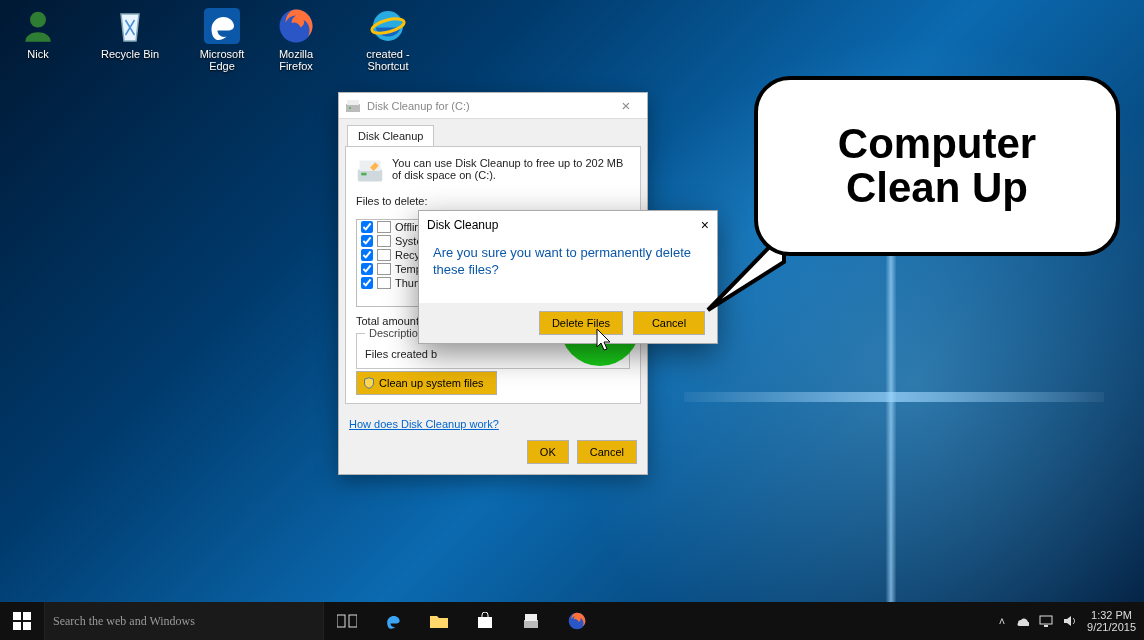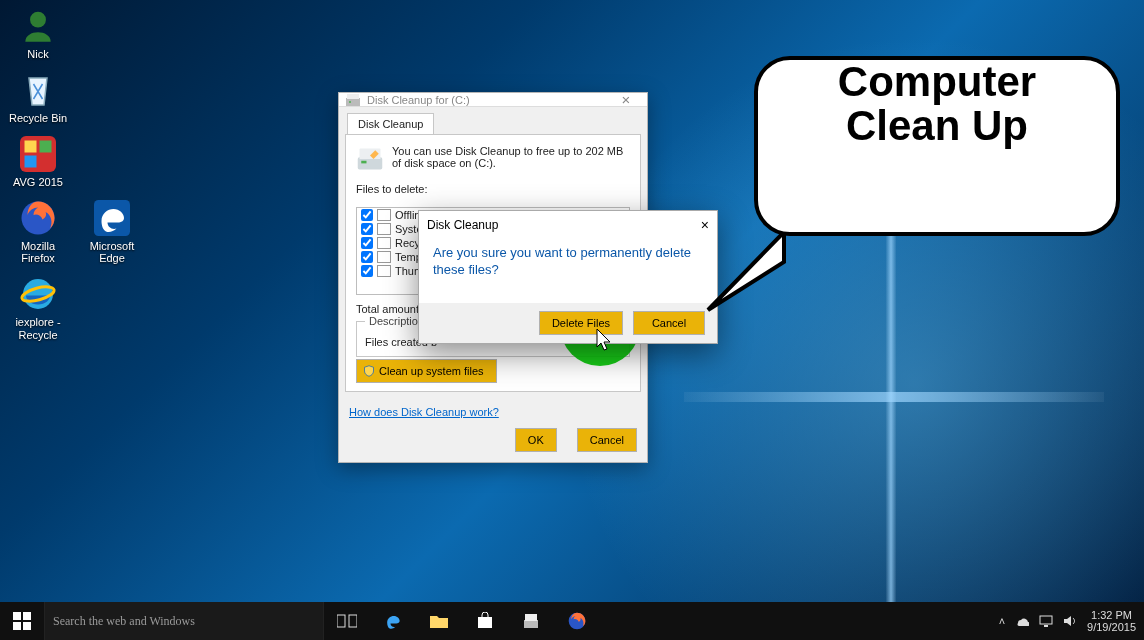--- a/index.html
+++ b/index.html
@@ -17,7 +17,7 @@
   .hero-cross::after  { top: 48%; left:0; right:0; height: 10px; }
 
   
-  .desktop-icons { position: absolute; top: 6px; left: 4px; display:flex; flex-direction:column; gap: 10px; }
+  .desktop-icons { position: absolute; top: 6px; left: 4px; display:flex; flex-direction:row; gap: 24px; }
   .dicon { width: 68px; display:flex; flex-direction:column; align-items:center; gap:2px; cursor:default; }
   .dicon .glyph { width:40px; height:40px; display:flex; align-items:center; justify-content:center; font-size:28px; }
   .dicon .label { color:#fff; font-size:11px; text-align:center; text-shadow:0 1px 2px #000; line-height:1.1; }

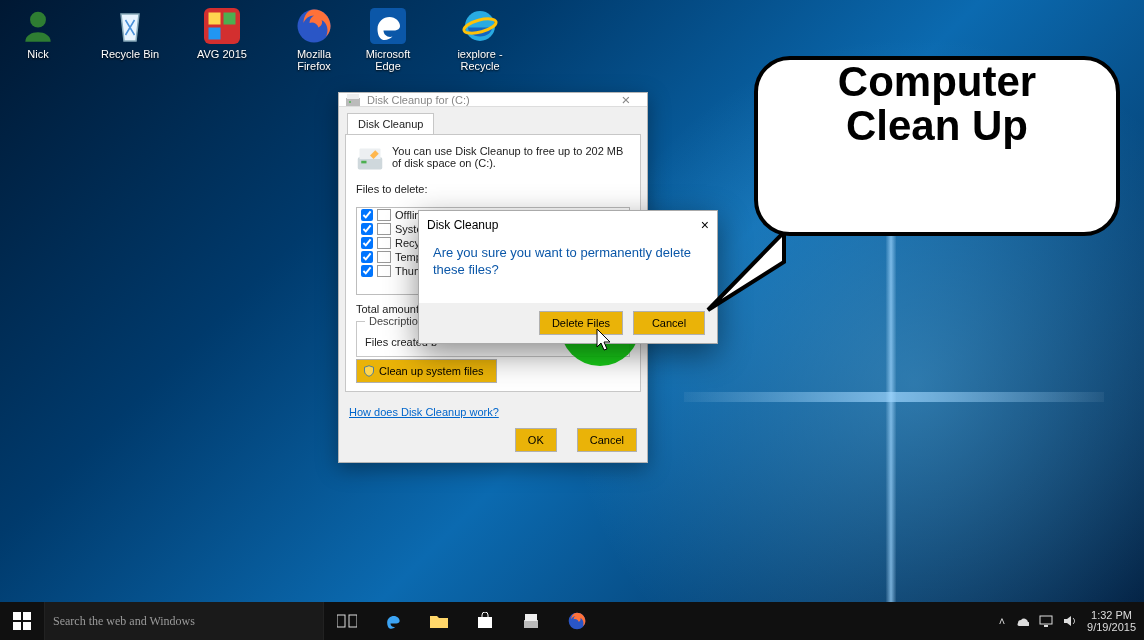--- a/index.html
+++ b/index.html
@@ -98,17 +98,6 @@
     </span>
     <span class="label">Recycle Bin</span>
   </div>
-  <div class="dicon">
-    <span class="glyph">
-      <svg width="36" height="36" viewBox="0 0 24 24">
-          <rect width="24" height="24" rx="4" fill="#d32f2f"></rect>
-          <rect x="3" y="3" width="8" height="8" fill="#ffd54f"></rect>
-          <rect x="13" y="3" width="8" height="8" fill="#4caf50"></rect>
-          <rect x="3" y="13" width="8" height="8" fill="#2196f3"></rect>
-        </svg>
-    </span>
-    <span class="label">AVG 2015</span>
-  </div>
   <div style="display:flex; gap:6px;">
     <div class="dicon">
       <span class="glyph">

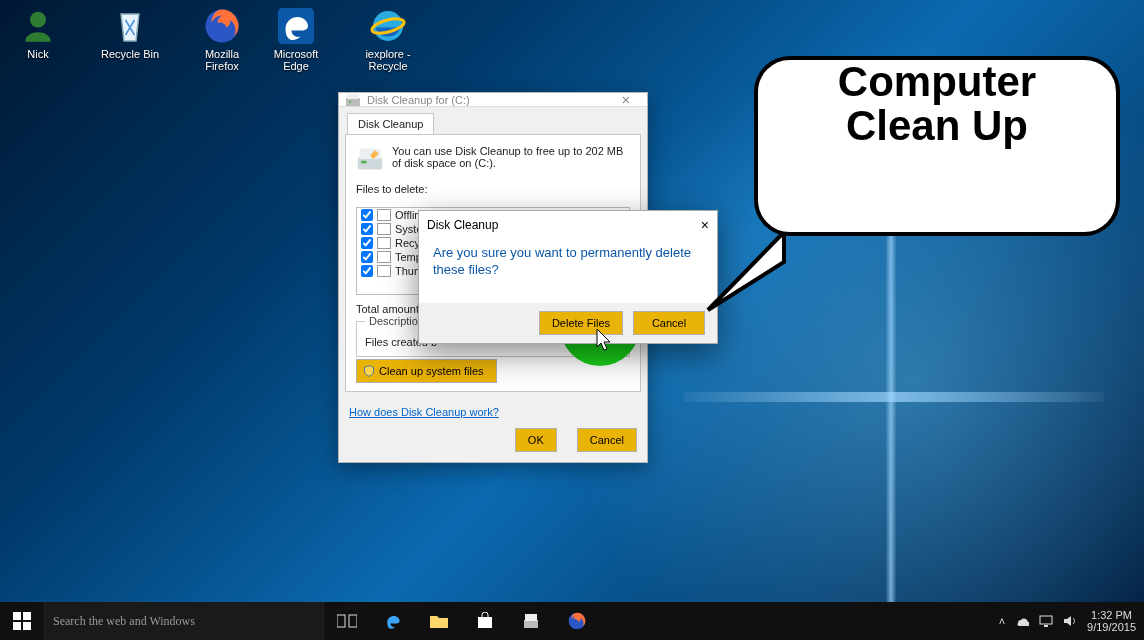--- a/index.html
+++ b/index.html
@@ -102,20 +102,20 @@
     <div class="dicon">
       <span class="glyph">
         <svg width="36" height="36" viewBox="0 0 24 24">
+            <rect width="24" height="24" rx="3" fill="#0b57a8"></rect>
+            <path d="M5 14c0-5 4-8 8-8s7 3 7 6c0 2-2 3-4 3H9c0 3 3 5 6 4-2 2-5 3-7 2-2-1-3-4-3-7z" fill="#fff"></path>
+          </svg>
+      </span>
+      <span class="label">Microsoft Edge</span>
+    </div>
+    <div class="dicon">
+      <span class="glyph">
+        <svg width="36" height="36" viewBox="0 0 24 24">
             <circle cx="12" cy="12" r="11" fill="#2a56c6"></circle>
             <path d="M12 1c6 0 11 5 11 11 0 3-1 5-3 7 2-4 1-9-3-11 1 2 0 4-2 5-1-3-4-4-6-3 0-2 1-4 3-5-3 0-6 2-7 5 0-5 3-9 7-9z" fill="#ff7139"></path>
           </svg>
       </span>
       <span class="label">Mozilla Firefox</span>
-    </div>
-    <div class="dicon">
-      <span class="glyph">
-        <svg width="36" height="36" viewBox="0 0 24 24">
-            <rect width="24" height="24" rx="3" fill="#0b57a8"></rect>
-            <path d="M5 14c0-5 4-8 8-8s7 3 7 6c0 2-2 3-4 3H9c0 3 3 5 6 4-2 2-5 3-7 2-2-1-3-4-3-7z" fill="#fff"></path>
-          </svg>
-      </span>
-      <span class="label">Microsoft Edge</span>
     </div>
   </div>
   <div class="dicon">

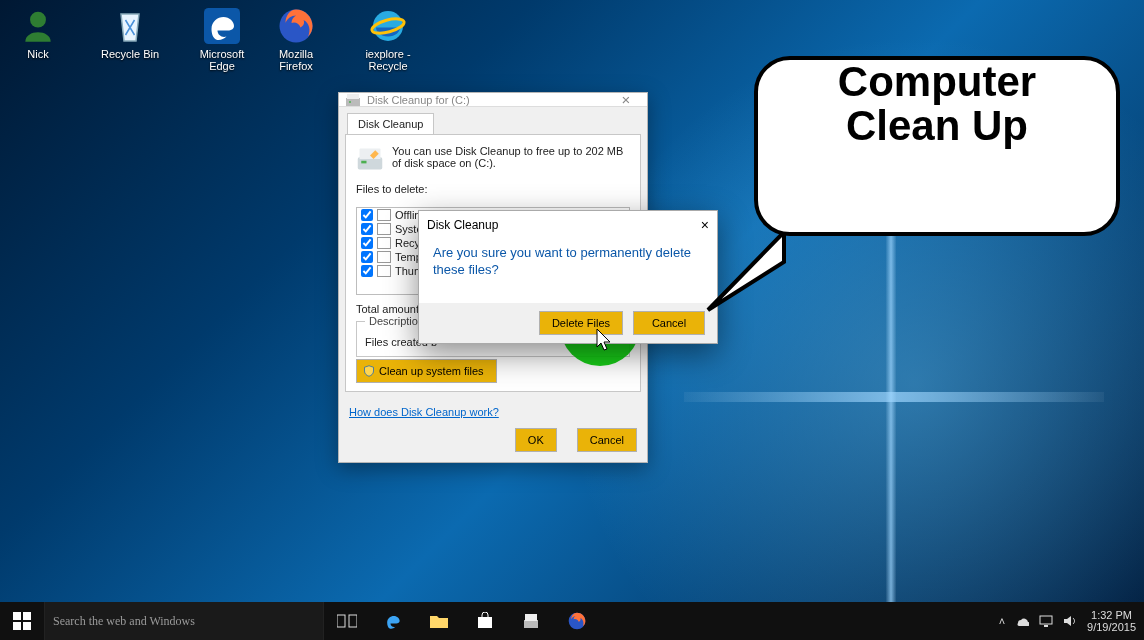--- a/index.html
+++ b/index.html
@@ -126,7 +126,7 @@
           <ellipse cx="12" cy="12" rx="11" ry="4" fill="none" stroke="#ffc107" stroke-width="2" transform="rotate(-15 12 12)"></ellipse>
         </svg>
     </span>
-    <span class="label">iexplore - Recycle</span>
+    <span class="label">created - Shortcut</span>
   </div>
 </div>
 

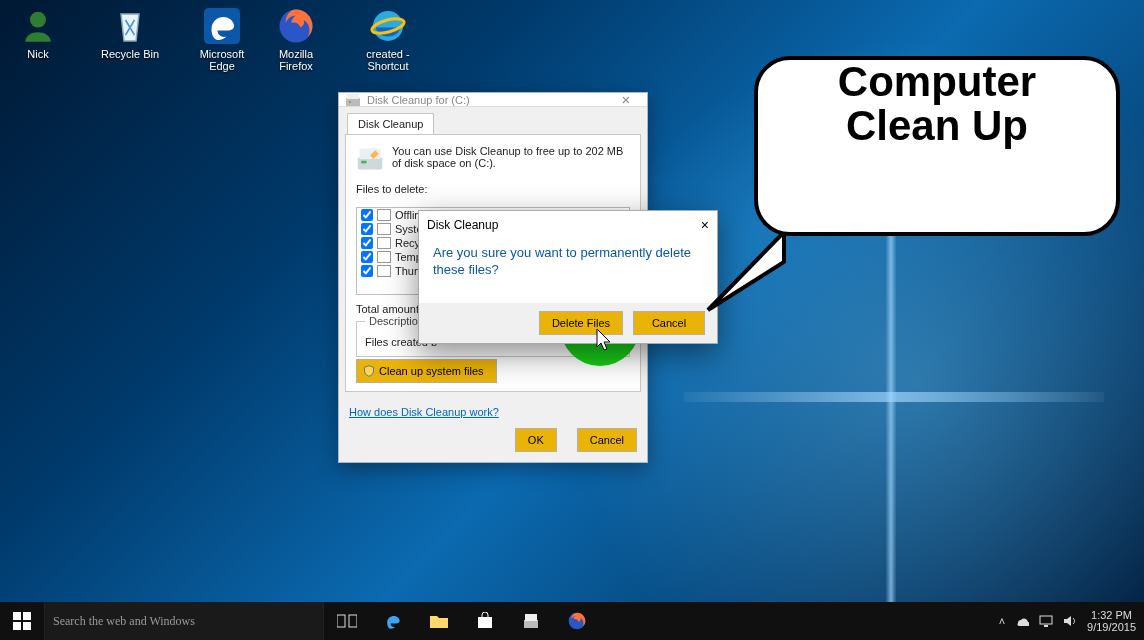--- a/index.html
+++ b/index.html
@@ -24,7 +24,7 @@
 
   
   .win { position:absolute; left:338px; top:92px; width:310px; background:#f0f0f0; border:1px solid #b5b5b5; box-shadow:0 6px 20px rgba(0,0,0,.35); font-size:11px; color:#222; }
-  .win .titlebar { height:14px; background:#fff; display:flex; align-items:center; padding:0 6px; border-bottom:1px solid #ddd; color:#888; }
+  .win .titlebar { height:26px; background:#fff; display:flex; align-items:center; padding:0 6px; border-bottom:1px solid #ddd; color:#888; }
   .win .titlebar .ticon { width:16px; height:16px; margin-right:6px; }
   .win .titlebar .close { margin-left:auto; width:30px; text-align:center; color:#888; font-size:15px; }
   .tab { display:inline-block; background:#fff; border:1px solid #c7c7c7; border-bottom:none; padding:4px 10px; margin:6px 0 0 8px; font-size:11px; position:relative; z-index:2; }

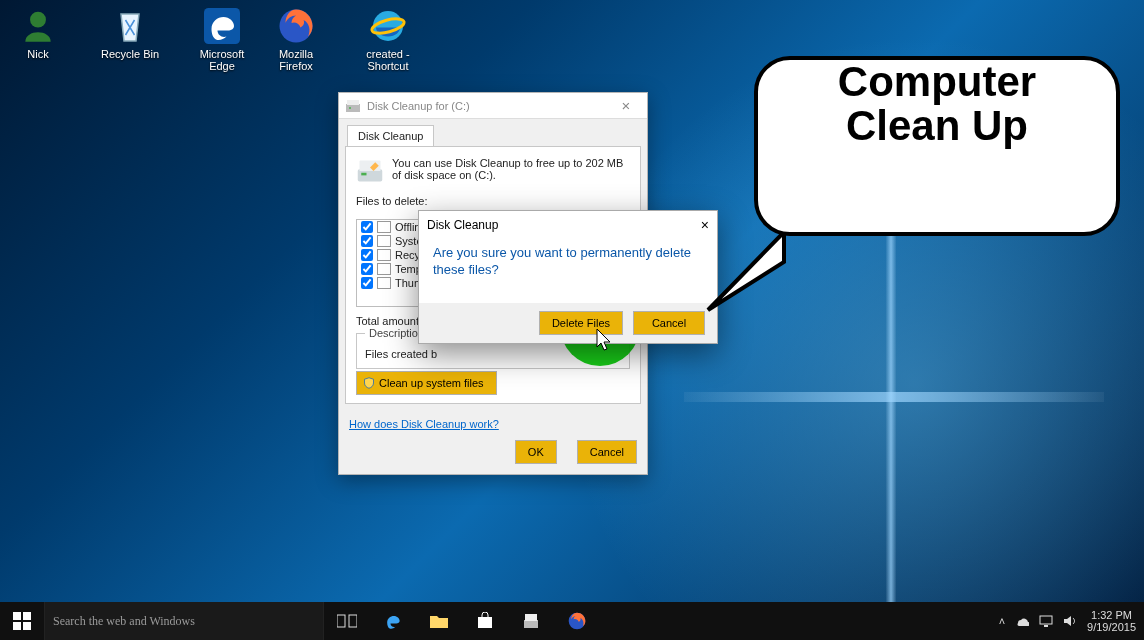--- a/index.html
+++ b/index.html
@@ -57,7 +57,7 @@
   .cursor { position:absolute; left:596px; top:328px; z-index:5; pointer-events:none; }
 
   
-  .bubble { position:absolute; left:754px; top:56px; width:366px; height:180px; background:#fff; border:4px solid #000; border-radius:36px; display:flex; justify-content:center; z-index:4; }
+  .bubble { position:absolute; left:754px; top:76px; width:366px; height:180px; background:#fff; border:4px solid #000; border-radius:36px; display:flex; align-items:center; justify-content:center; z-index:4; }
   .bubble .txt { font-size:42px; font-weight:700; text-align:center; line-height:1.05; }
   .bubble-tail { position:absolute; left:706px; top:232px; z-index:4; }
 

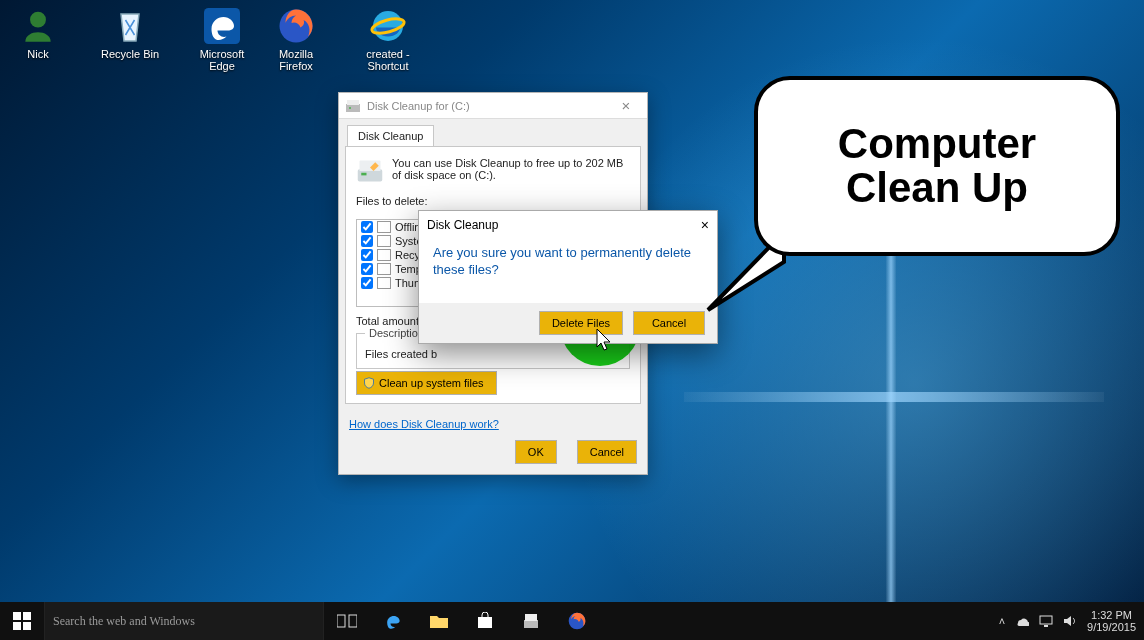--- a/index.html
+++ b/index.html
@@ -42,7 +42,7 @@
   .sysbtn { margin-top:2px; }
   .btn { background:#eab308; border:1px solid #b0b0b0; padding:5px 12px; font-size:11px; cursor:default; }
   .link { color:#0066cc; font-size:11px; margin:8px 0 0 10px; display:inline-block; text-decoration:underline; }
-  .win .footer { display:flex; justify-content:flex-end; gap:20px; padding:10px; }
+  .win .footer { display:flex; justify-content:flex-end; gap:8px; padding:10px; }
 
   
   .dlg { position:absolute; left:418px; top:210px; width:300px; background:#fff; border:1px solid #aaa; box-shadow:0 10px 30px rgba(0,0,0,.45); font-size:12px; }

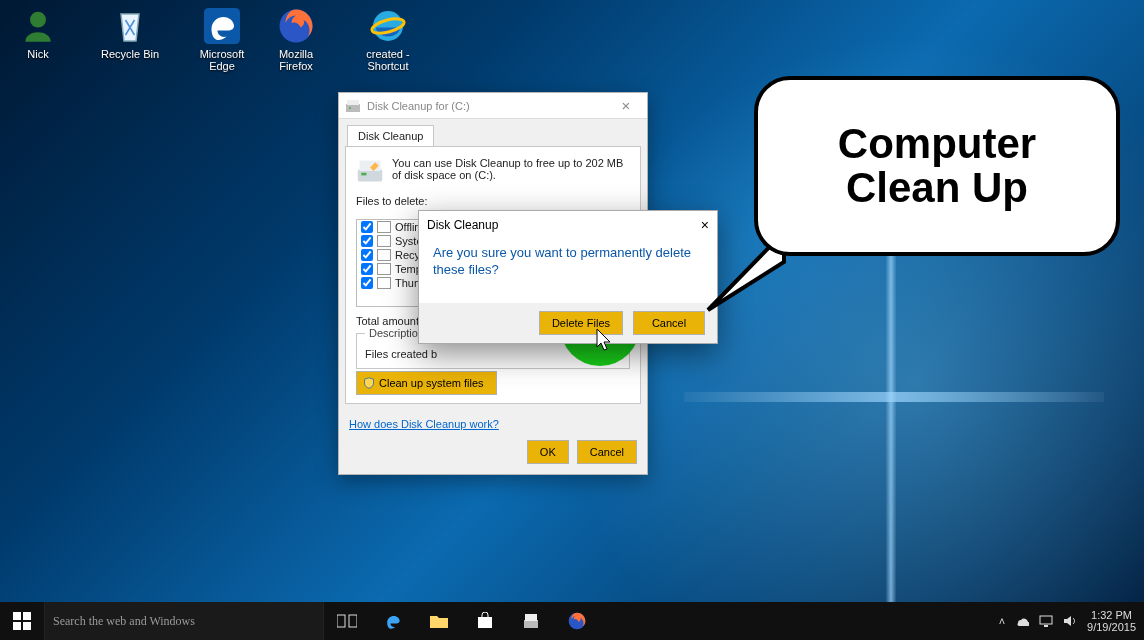--- a/index.html
+++ b/index.html
@@ -290,7 +290,7 @@
       </svg>
     <div class="clock">
       <div>1:32 PM</div>
-      <div>9/19/2015</div>
+      <div>9/21/2015</div>
     </div>
   </div>
 </div>

